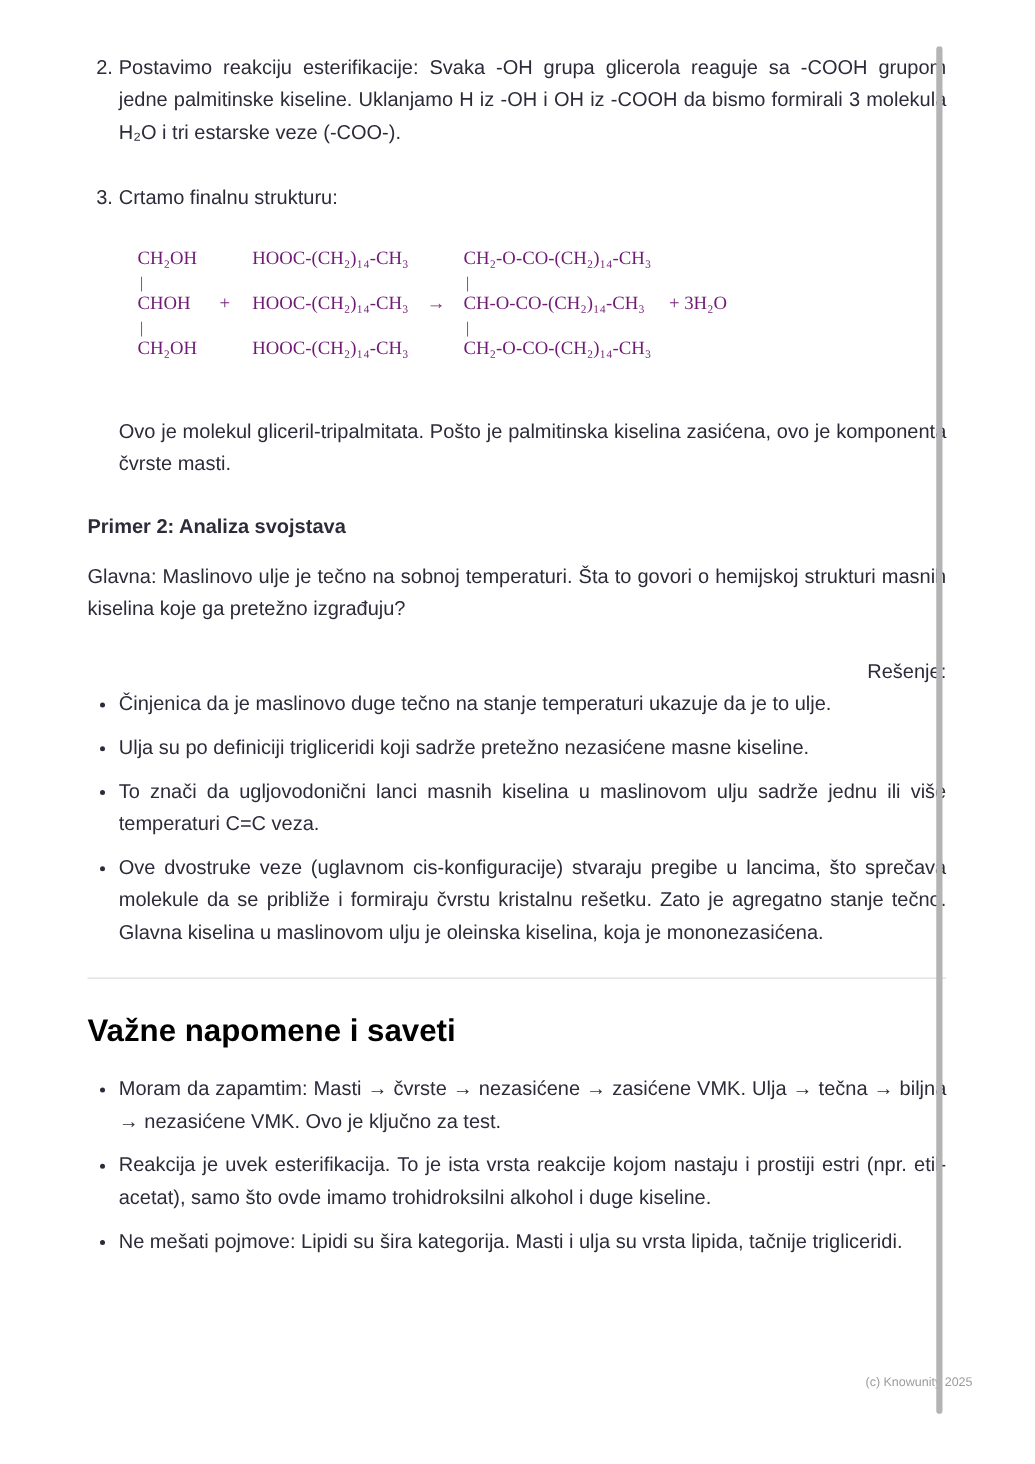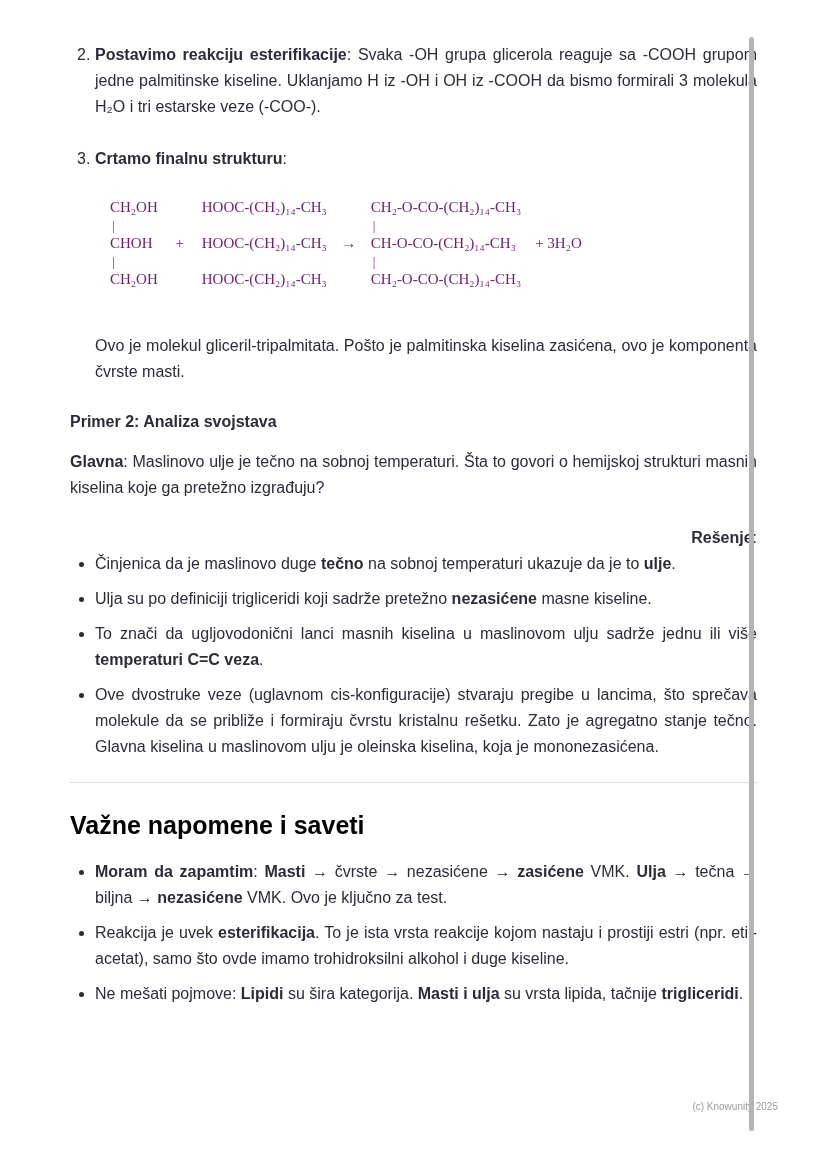--- a/index.html
+++ b/index.html
@@ -18,7 +18,7 @@
     line-height:26px;
     text-align:justify;
   }
-  .bold { font-weight:700; }
+  .bold { font-weight:400; }
   .italic { }
 
   .olitem { display:flex; margin-bottom:26px; }

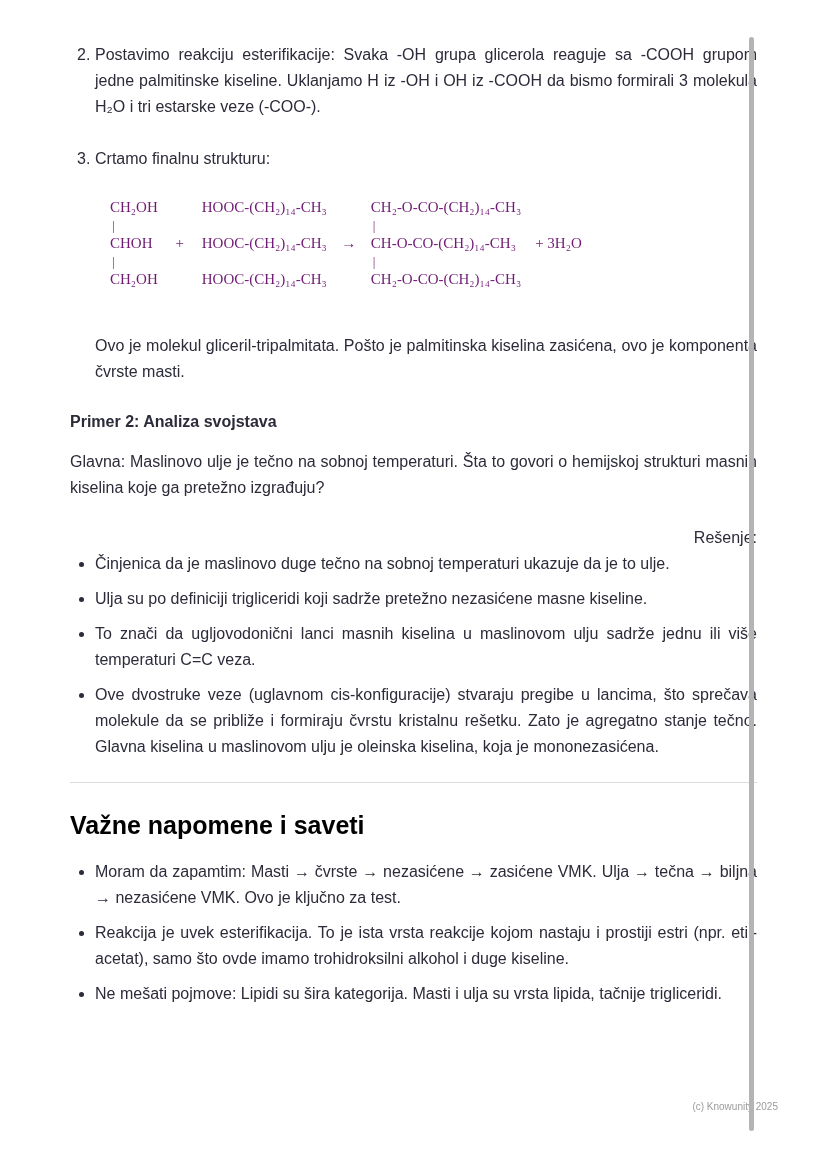--- a/index.html
+++ b/index.html
@@ -137,7 +137,7 @@
   <p class="rich resenje"><span class="bold">Rešenje</span><span>:</span></p>
 
   <ul class="bullets">
-    <li><span>Činjenica da je maslinovo duge </span><span class="bold">tečno</span><span> na sobnoj temperaturi ukazuje da je to </span><span class="bold">ulje</span><span>.</span></li>
+    <li><span>Činjenica da je maslinovo duge </span><span class="bold">tečno</span><span> na stanje temperaturi ukazuje da je to </span><span class="bold">ulje</span><span>.</span></li>
     <li><span>Ulja su po definiciji trigliceridi koji sadrže pretežno </span><span class="bold">nezasićene</span><span> masne kiseline.</span></li>
     <li><span>To znači da ugljovodonični lanci masnih kiselina u maslinovom ulju sadrže jednu ili više </span><span class="bold">temperaturi C=C veza</span><span>.</span></li>
     <li><span>Ove dvostruke veze (uglavnom </span><span class="italic">cis</span><span>-konfiguracije) stvaraju pregibe u lancima, što sprečava molekule da se približe i formiraju čvrstu kristalnu rešetku. Zato je agregatno stanje tečno. </span><span class="italic">Glavna kiselina u maslinovom ulju je oleinska kiselina, koja je mononezasićena.</span></li>

